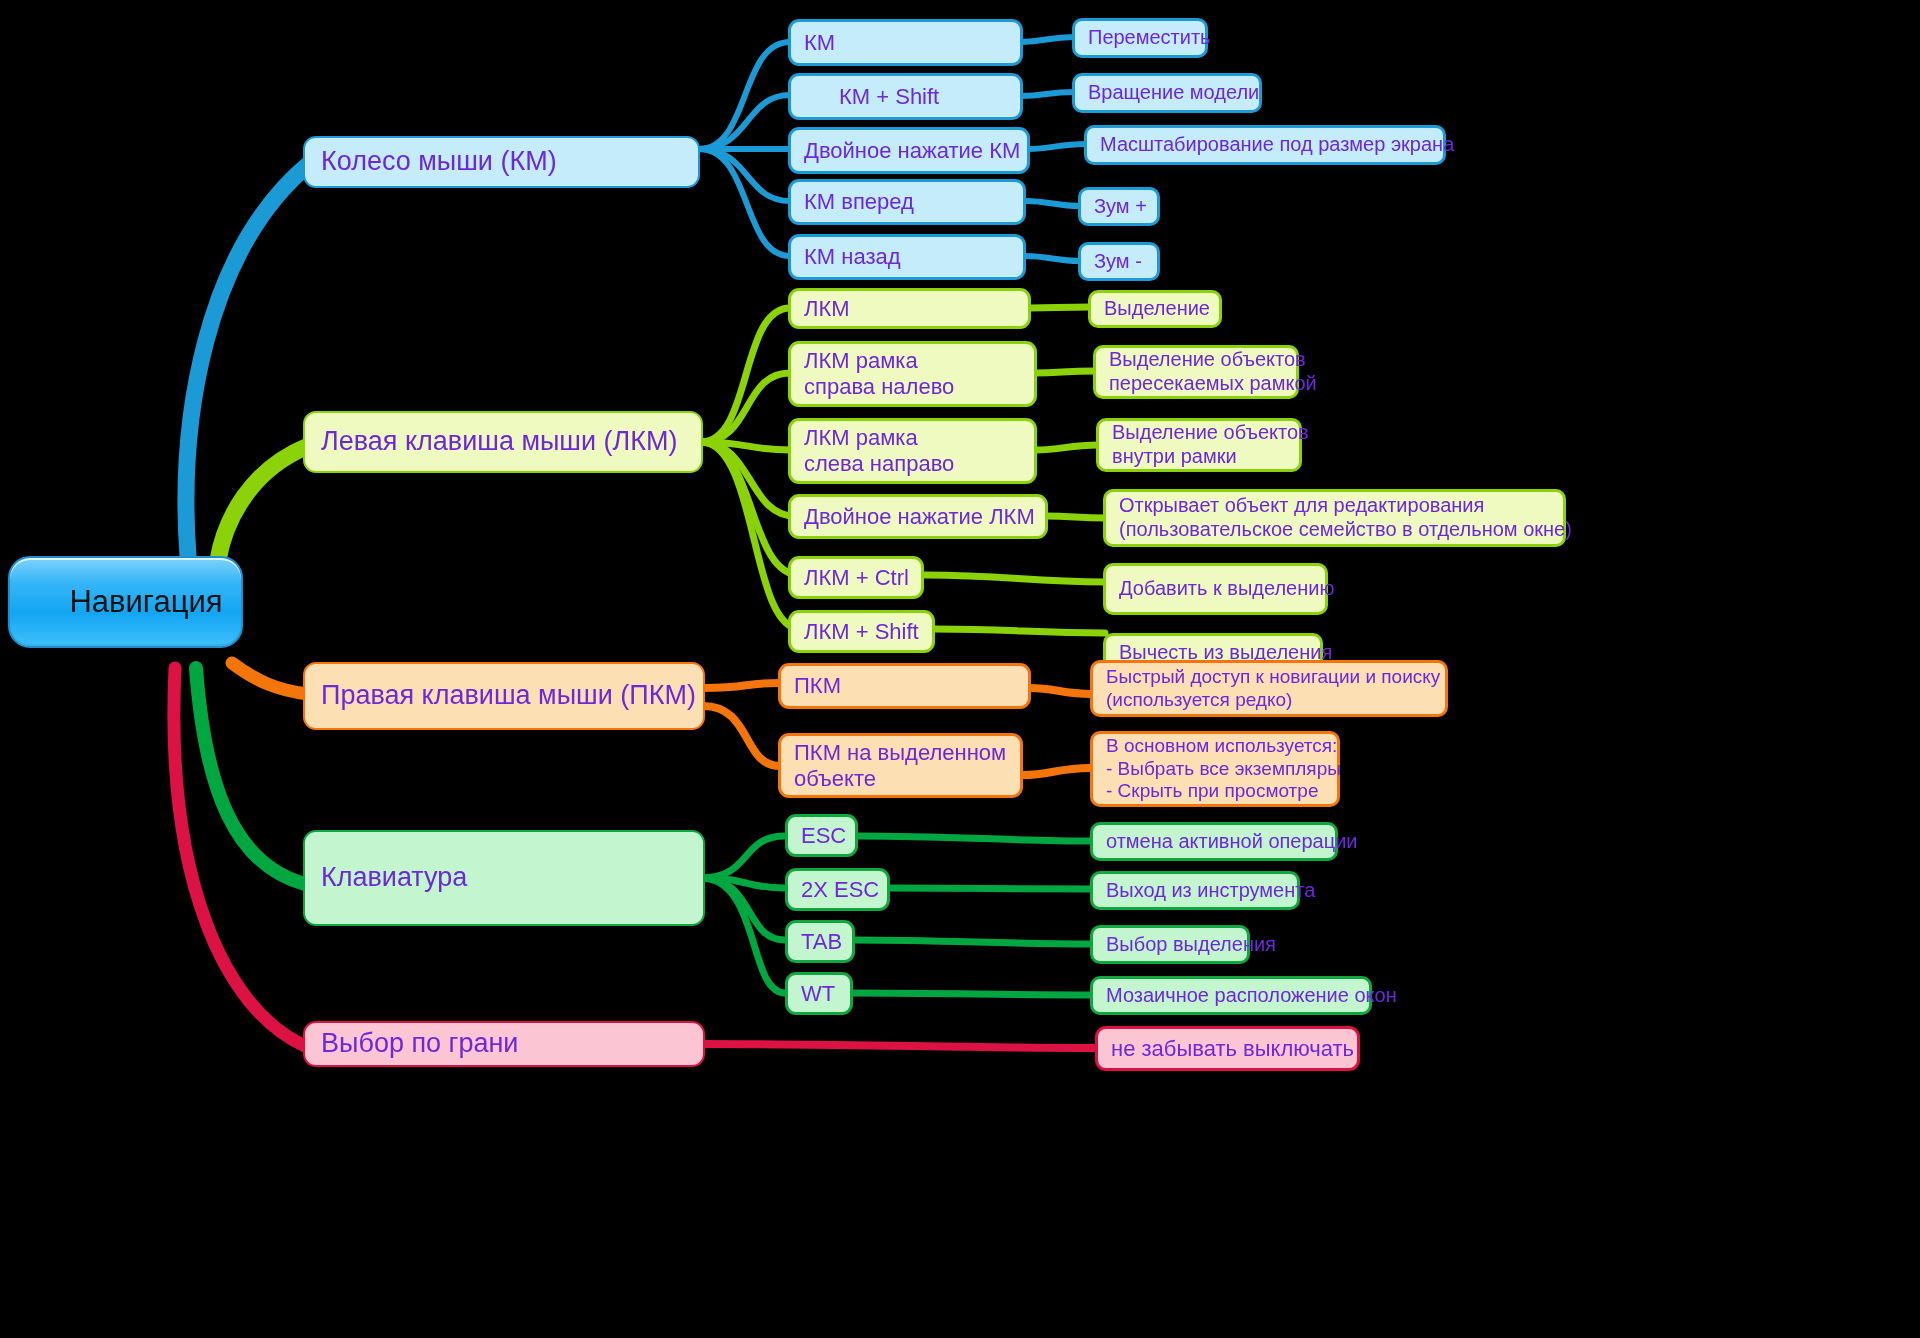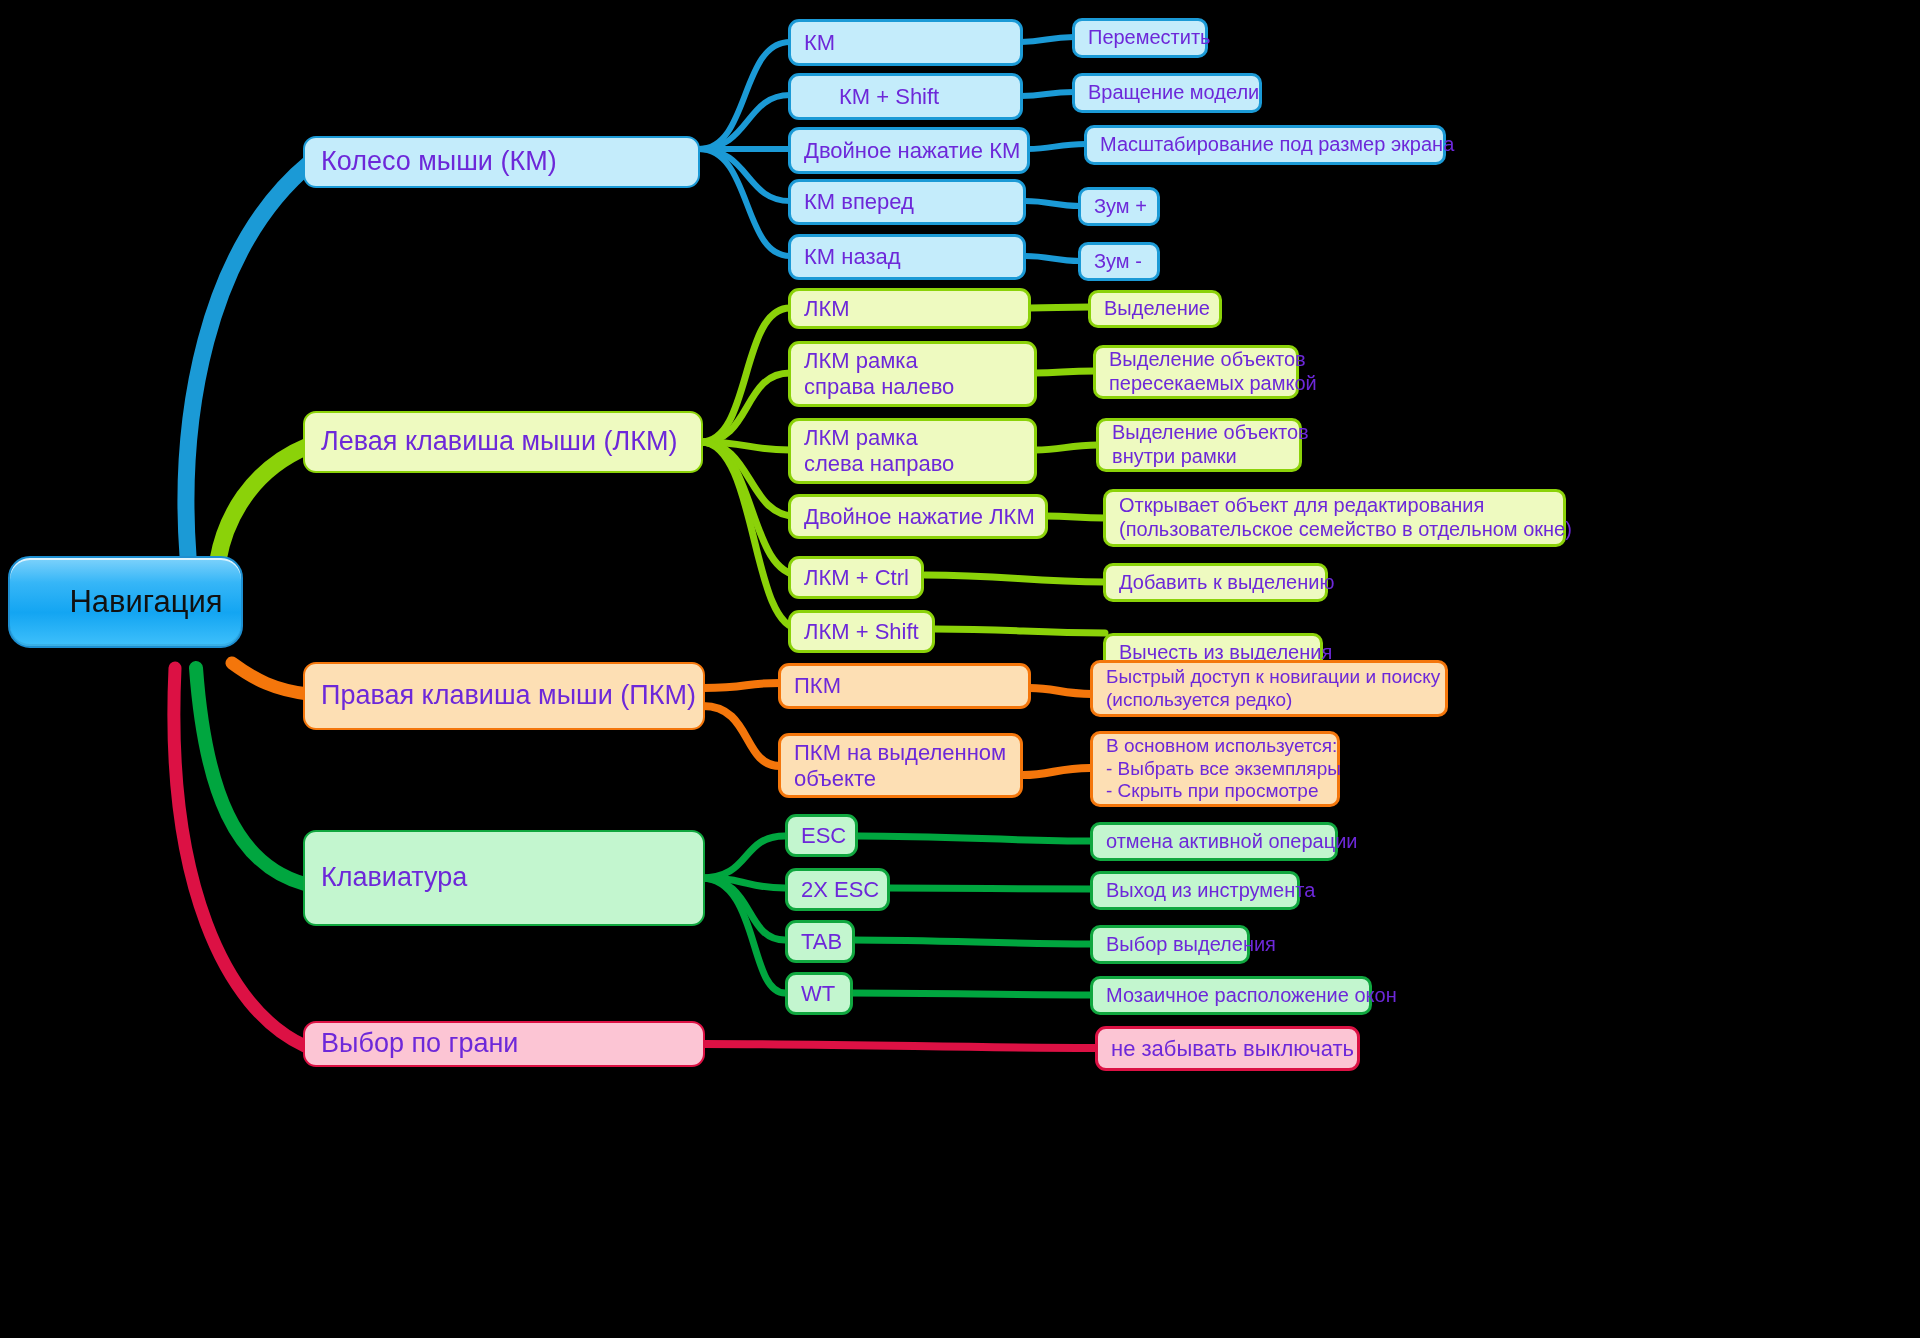--- a/index.html
+++ b/index.html
@@ -231,7 +231,7 @@
   <div class="node l2 c-lime" style="left:788px; top:556px; width:136px; height:43px;">
     <span>ЛКМ + Ctrl</span>
   </div>
-  <div class="node l3 c-lime" style="left:1103px; top:563px; width:225px; height:39px;">
+  <div class="node l3 c-lime" style="left:1103px; top:563px; width:225px; height:52px;">
     <span>Добавить к выделению</span>
   </div>
 

